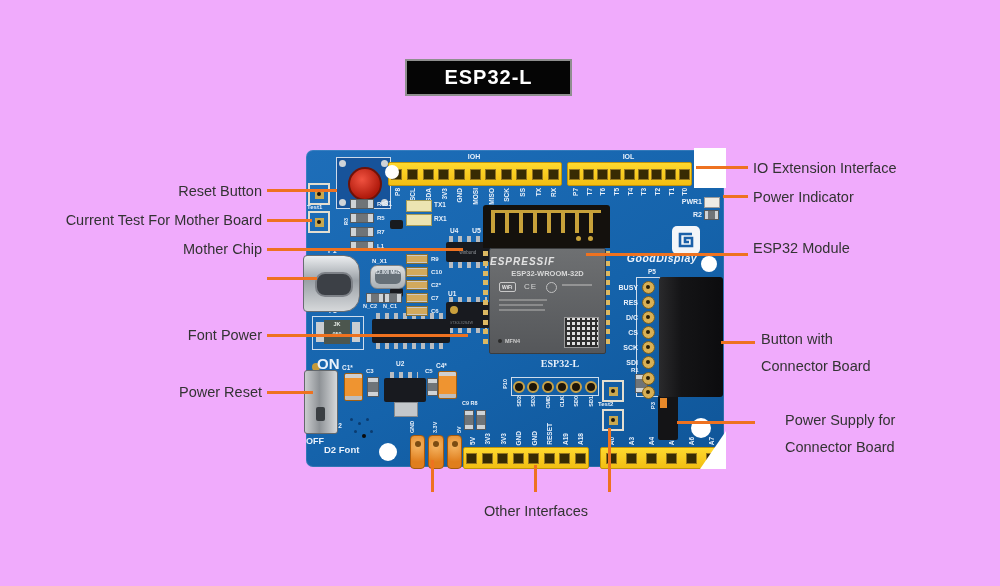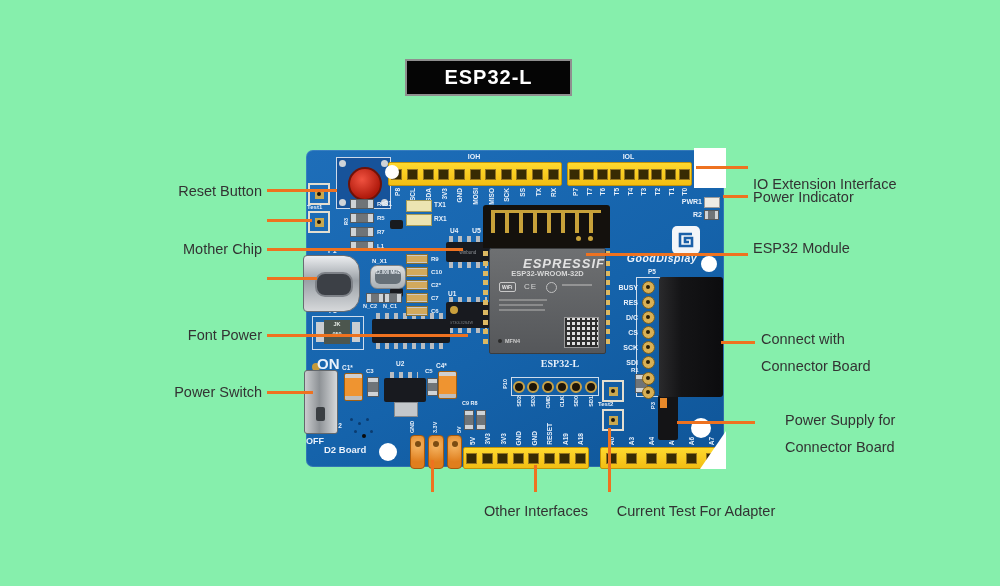--- a/index.html
+++ b/index.html
@@ -3,7 +3,7 @@
 <meta charset="utf-8">
 <style>
   html,body{margin:0;padding:0;background:#fff;}
-  #stage{position:relative;width:1000px;height:586px;background:#86efac;overflow:hidden;
+  #stage{position:relative;width:1000px;height:586px;background:#f0abfc;overflow:hidden;
          font-family:"Liberation Sans",sans-serif;}
   
   .co{position:absolute;font-size:14.5px;color:#333;white-space:nowrap;z-index:60;}

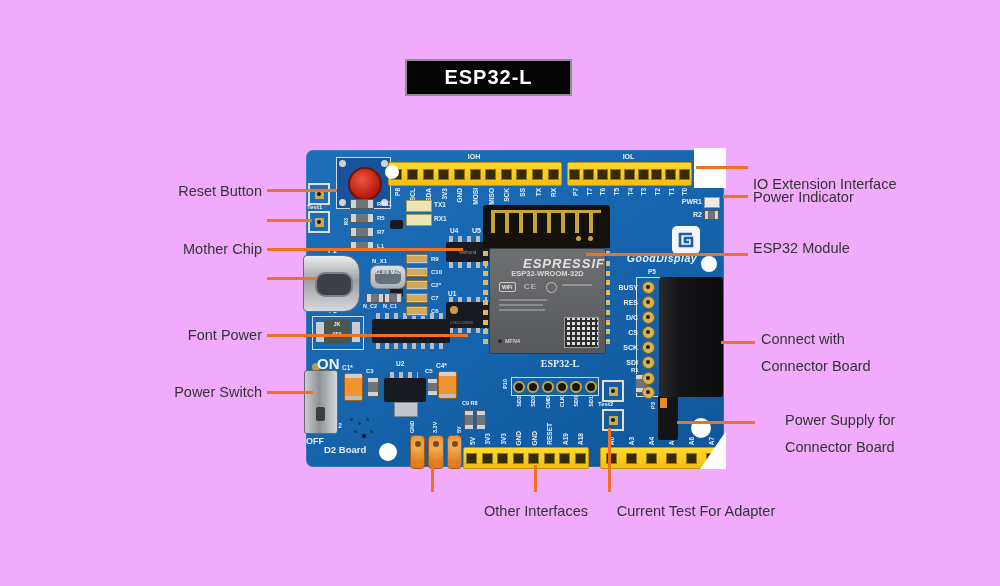--- a/index.html
+++ b/index.html
@@ -70,7 +70,7 @@
   <div class="lead-h" style="left:267px;top:334px;width:201px"></div>
   <div class="lead-h" style="left:267px;top:391px;width:46px"></div>
 
-  <div class="co" style="left:753px;top:176px">IO Extension Interface</div>
+  <div class="co" style="left:753px;top:160px">IO Extension Interface</div>
   <div class="co" style="left:753px;top:189px">Power Indicator</div>
   <div class="co" style="left:753px;top:240px">ESP32 Module</div>
   <div class="co two" style="left:761px;top:326px">

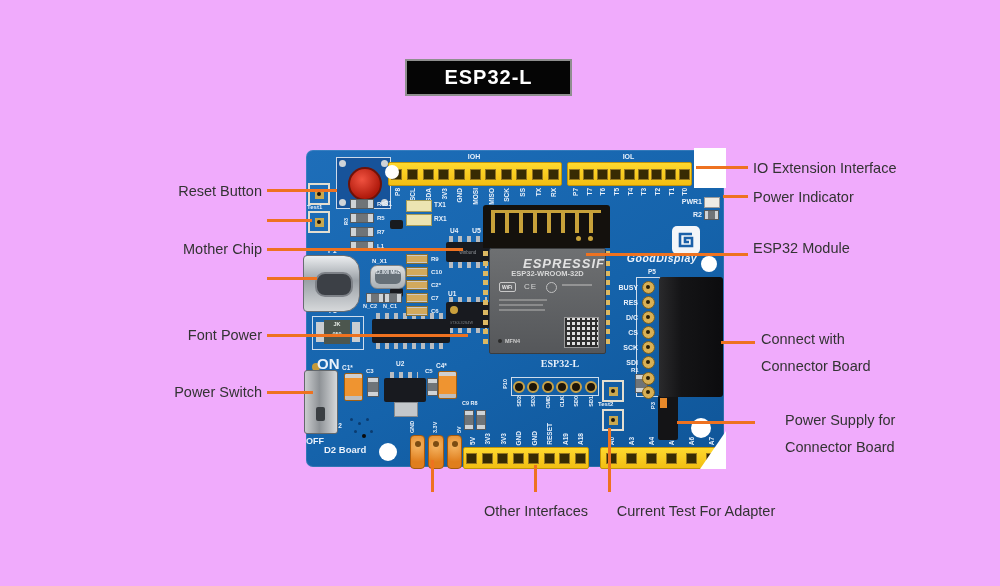--- a/index.html
+++ b/index.html
@@ -60,6 +60,7 @@
   <div id="title-box">ESP32-L</div>
 
   <div class="co r" style="right:738px;top:183px">Reset Button</div>
+  <div class="co r" style="right:738px;top:212px">Current Test For Mother Board</div>
   <div class="co r" style="right:738px;top:241px">Mother Chip</div>
   <div class="co r" style="right:738px;top:327px">Font Power</div>
   <div class="co r" style="right:738px;top:384px">Power Switch</div>

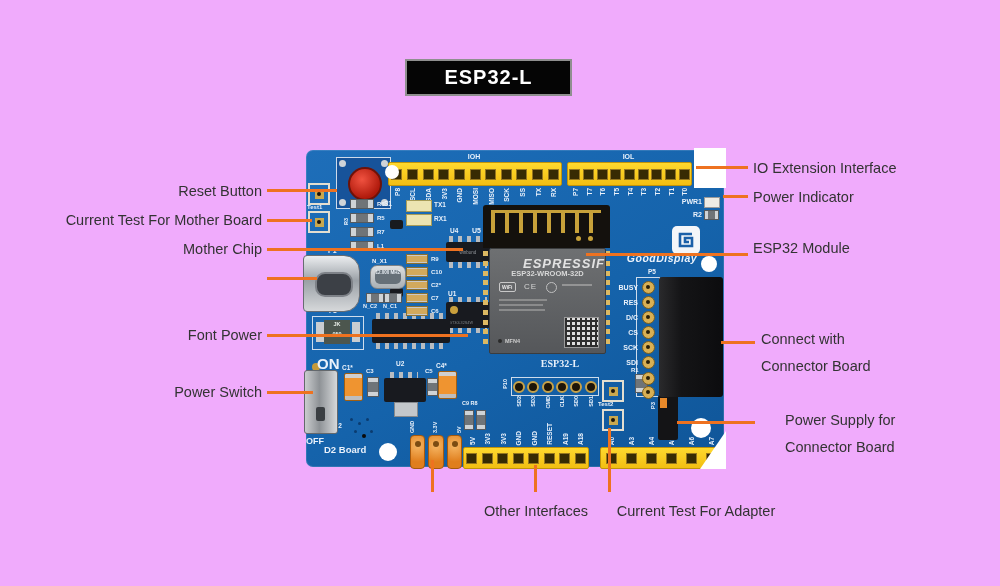--- a/index.html
+++ b/index.html
@@ -232,7 +232,7 @@
       <div style="position:absolute;left:122px;top:46px;width:5px;height:98px;background:repeating-linear-gradient(180deg,#dcb963 0 5px,transparent 5px 9.8px)"></div>
       <div style="position:absolute;left:12px;top:142px;width:103px;height:5px;background:repeating-linear-gradient(90deg,#dcb963 0 5px,transparent 5px 10px)"></div>
       <div style="position:absolute;left:6px;top:43px;width:115px;height:104px;background:linear-gradient(180deg,#6e7072,#55575a);border:1px solid #3a3c3e;border-radius:2px">
-        <div style="position:absolute;left:0;top:7px;width:100%;text-align:right;font-size:13px;font-weight:bold;font-style:italic;color:#e2e2e2;letter-spacing:1px">ESPRESSIF</div>
+        <div style="position:absolute;left:0;top:7px;width:100%;text-align:left;font-size:10px;font-weight:bold;font-style:italic;color:#e2e2e2;letter-spacing:1px">ESPRESSIF</div>
         <div style="position:absolute;left:0;top:20px;width:100%;text-align:center;font-size:7.5px;font-weight:bold;color:#d8d8d8">ESP32-WROOM-32D</div>
         <div style="position:absolute;left:9px;top:33px;font-size:5px;font-weight:bold;color:#e8e8e8;border:1px solid #c8c8c8;border-radius:2px;padding:1px 2px">WiFi</div>
         <div style="position:absolute;left:34px;top:33px;font-size:8px;font-weight:normal;color:#d5d5d5;letter-spacing:1px">CE</div>

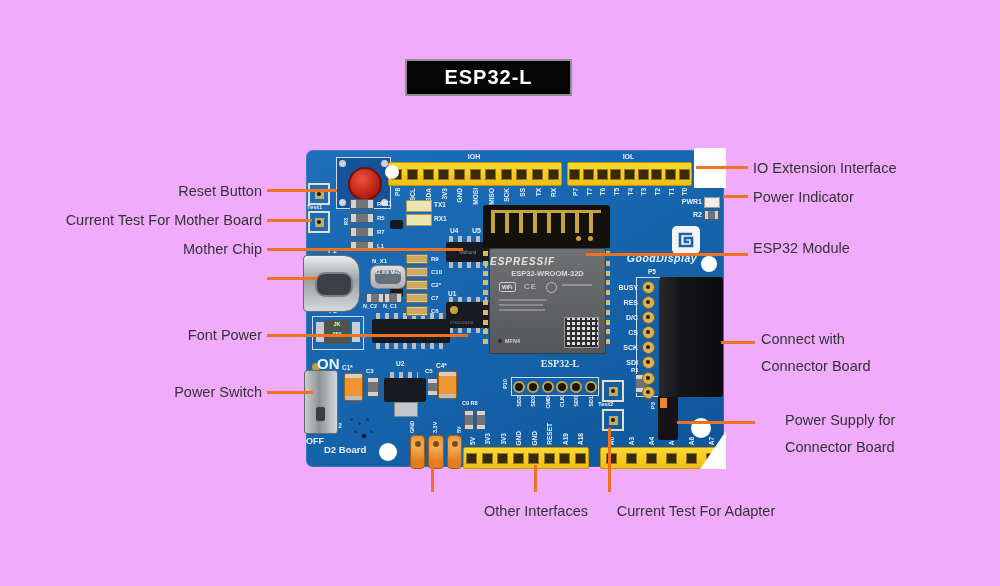--- a/index.html
+++ b/index.html
@@ -75,7 +75,7 @@
   <div class="co" style="left:753px;top:189px">Power Indicator</div>
   <div class="co" style="left:753px;top:240px">ESP32 Module</div>
   <div class="co two" style="left:761px;top:326px">
-    <span>Connect with</span><br>
+    <span>Button with</span><br>
     <span>Connector Board</span>
   </div>
   <div class="co two" style="left:785px;top:407px">

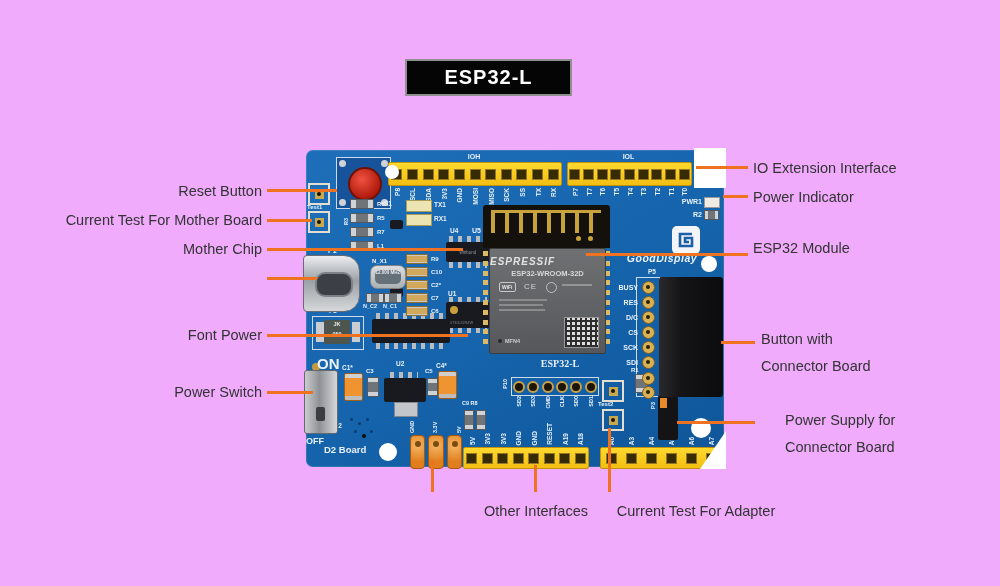--- a/index.html
+++ b/index.html
@@ -63,7 +63,7 @@
   <div class="co r" style="right:738px;top:212px">Current Test For Mother Board</div>
   <div class="co r" style="right:738px;top:241px">Mother Chip</div>
   <div class="co r" style="right:738px;top:327px">Font Power</div>
-  <div class="co r" style="right:738px;top:384px">Power Switch</div>
+  <div class="co r" style="right:738px;top:384px">Power Reset</div>
   <div class="lead-h" style="left:267px;top:189px;width:70px"></div>
   <div class="lead-h" style="left:267px;top:219px;width:45px"></div>
   <div class="lead-h" style="left:267px;top:248px;width:196px"></div>

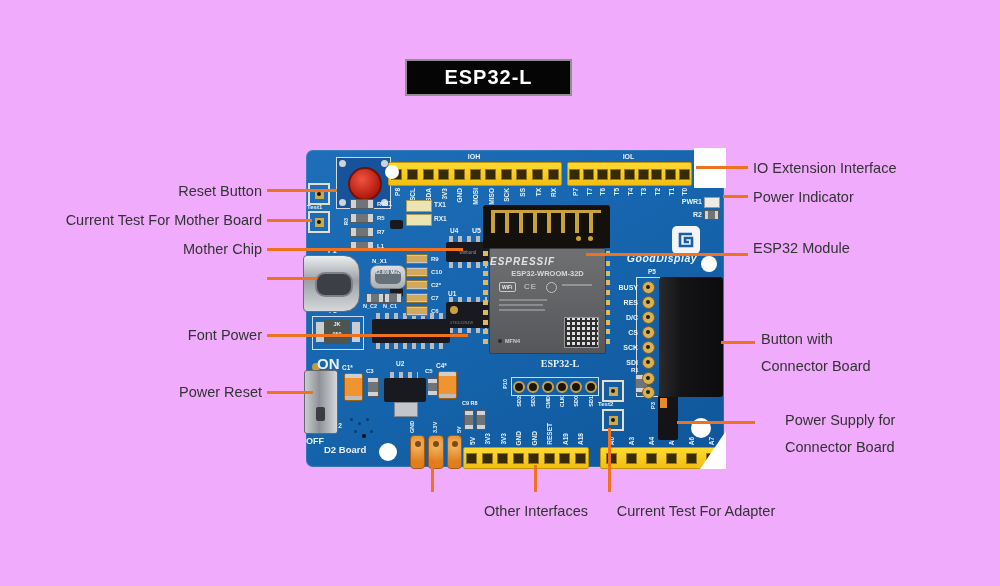--- a/index.html
+++ b/index.html
@@ -372,7 +372,7 @@
     <div class="via" style="left:56px;top:284px;background:#0a0a0a;width:4px;height:4px"></div>
       <div class="via" style="left:64px;top:280px"></div>
 
-    <div class="silk" style="left:18px;top:295px;font-size:9.5px">D2 Board</div>
+    <div class="silk" style="left:18px;top:295px;font-size:9.5px">D2 Font</div>
 
     <div style="position:absolute;left:104px;top:257px;width:52px;height:26px;display:flex;justify-content:space-between;z-index:11">
 

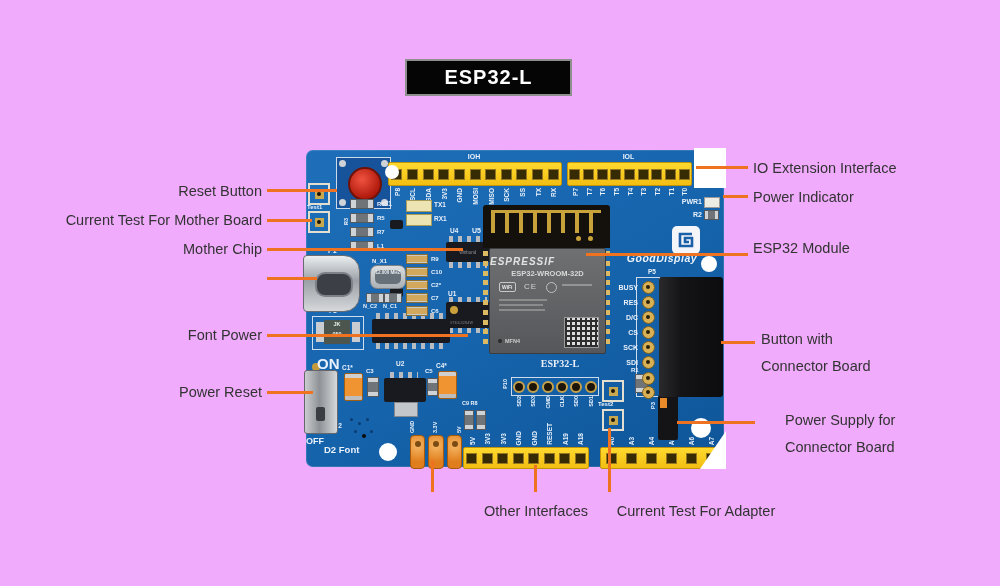--- a/index.html
+++ b/index.html
@@ -89,7 +89,6 @@
   <div class="lead-h" style="left:677px;top:421px;width:78px"></div>
 
   <div class="co cen" style="left:536px;top:503px">Other Interfaces</div>
-  <div class="co cen" style="left:696px;top:503px">Current Test For Adapter</div>
   <div class="lead-v" style="left:431px;top:460px;height:32px"></div>
   <div class="lead-v" style="left:534px;top:465px;height:27px"></div>
   <div class="lead-v" style="left:608px;top:428px;height:64px"></div>

